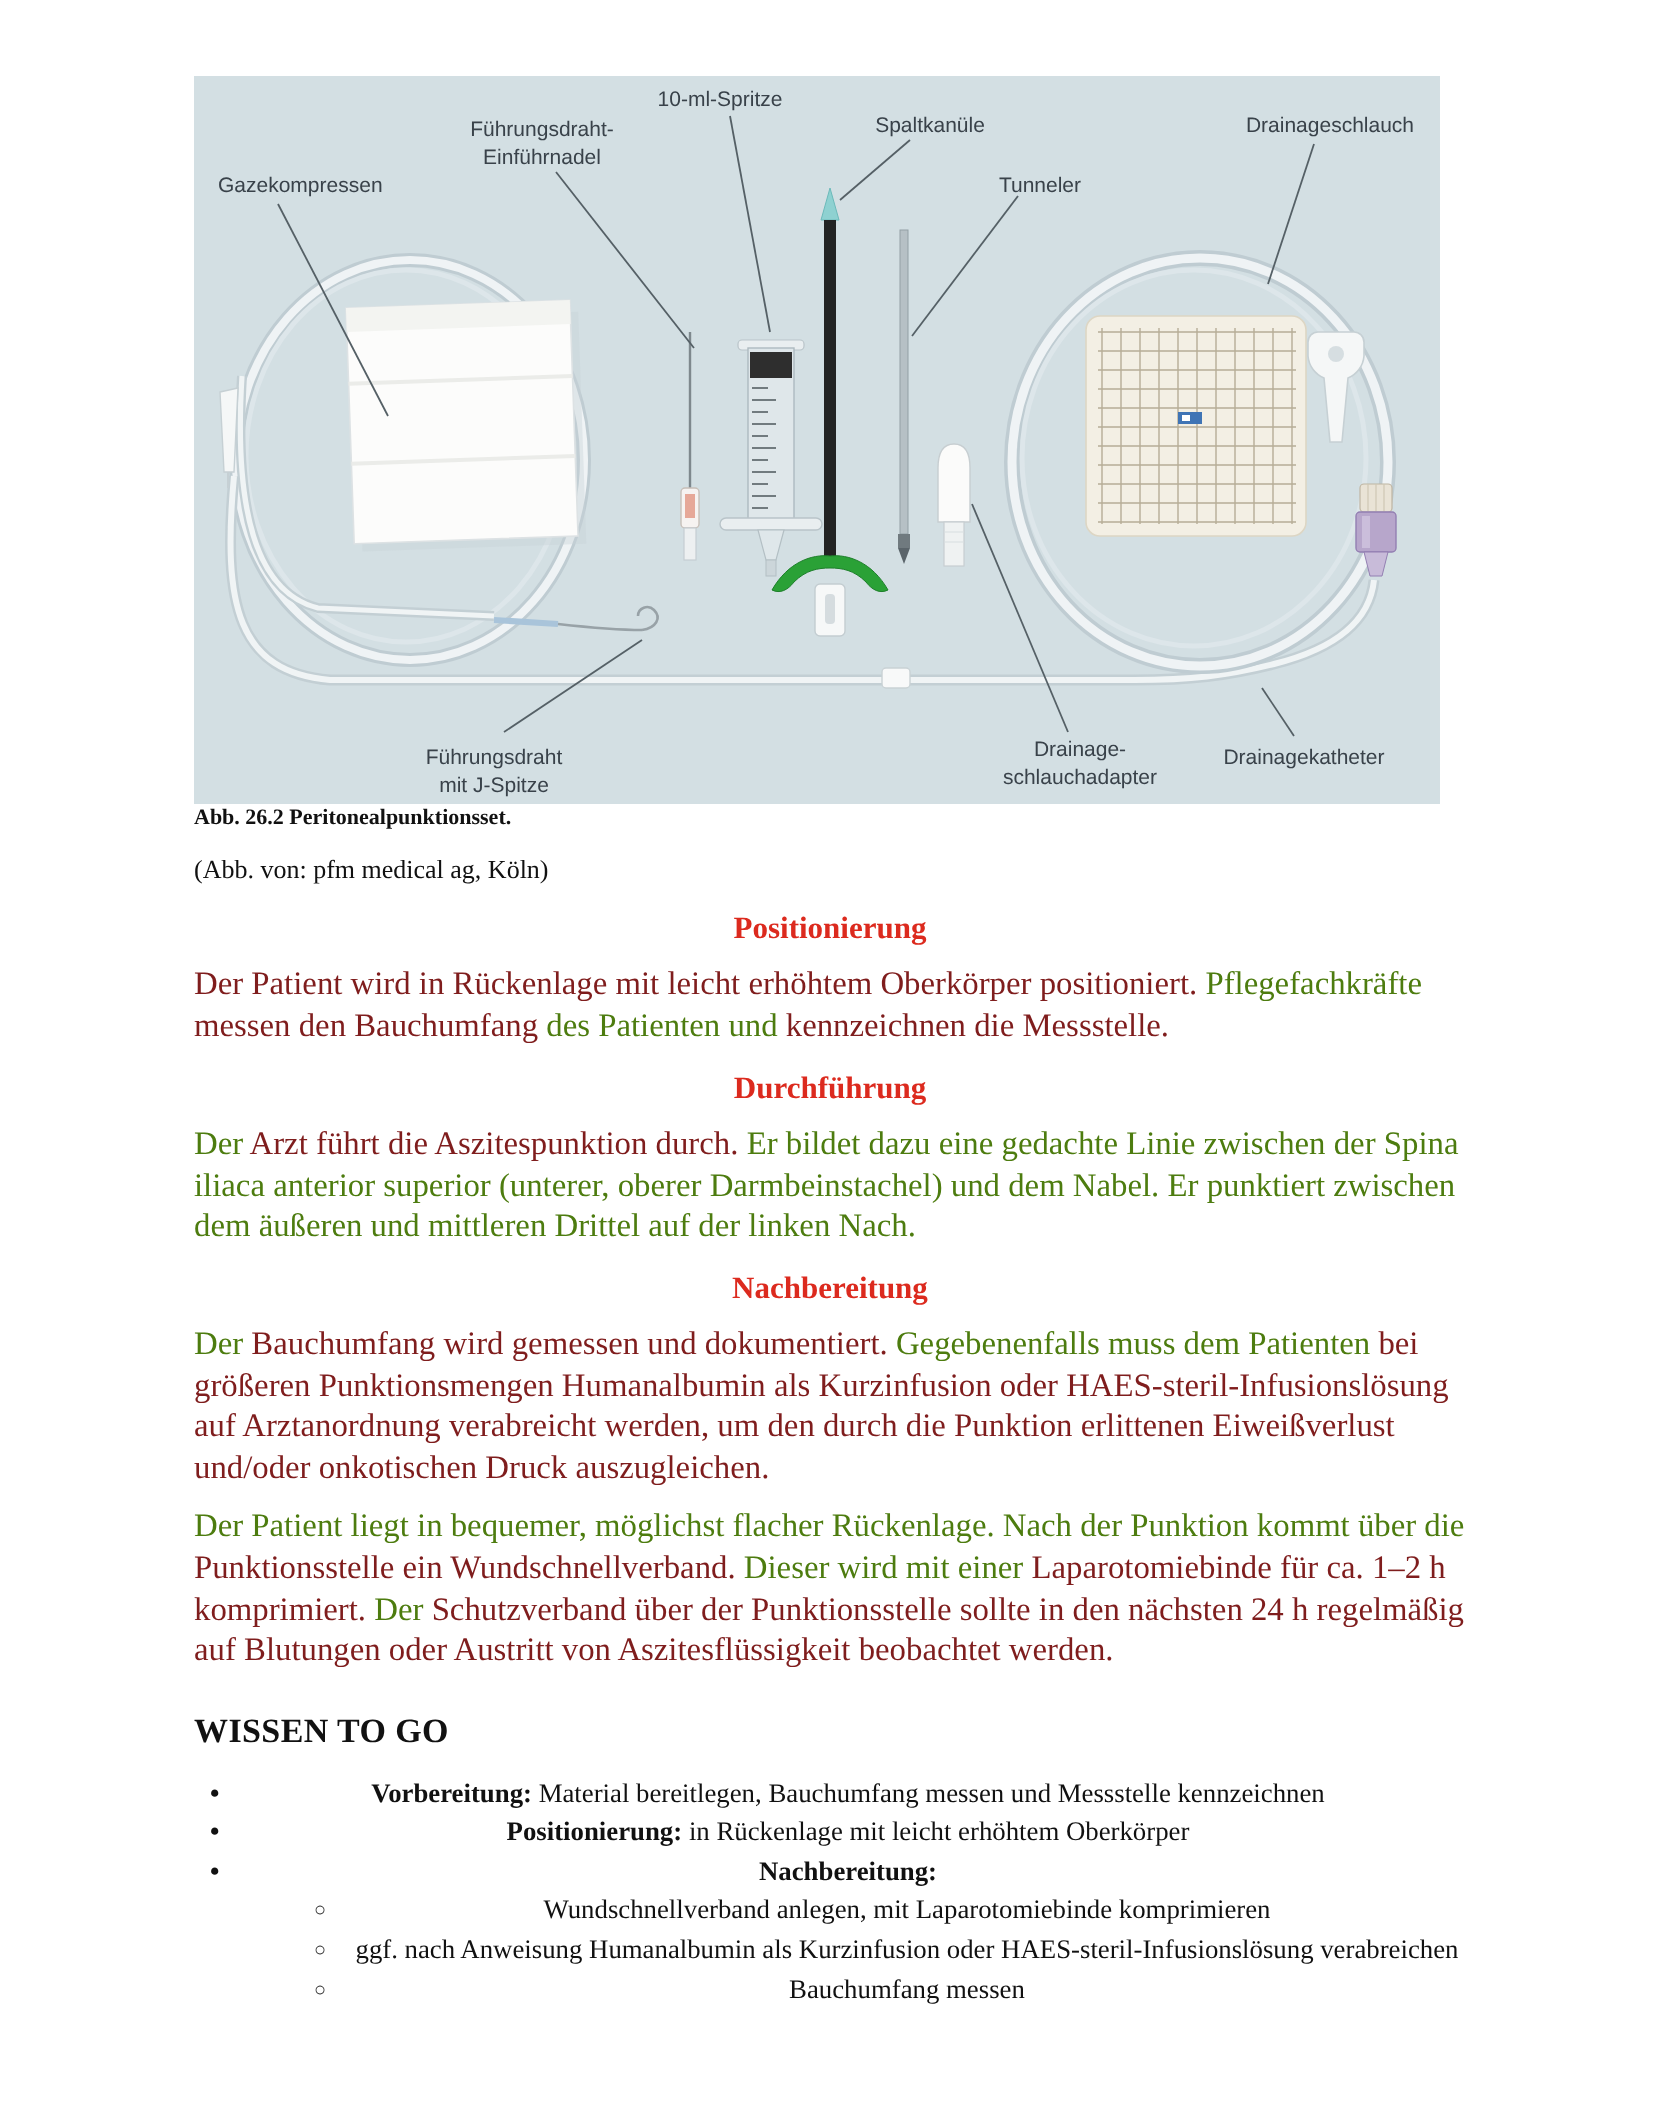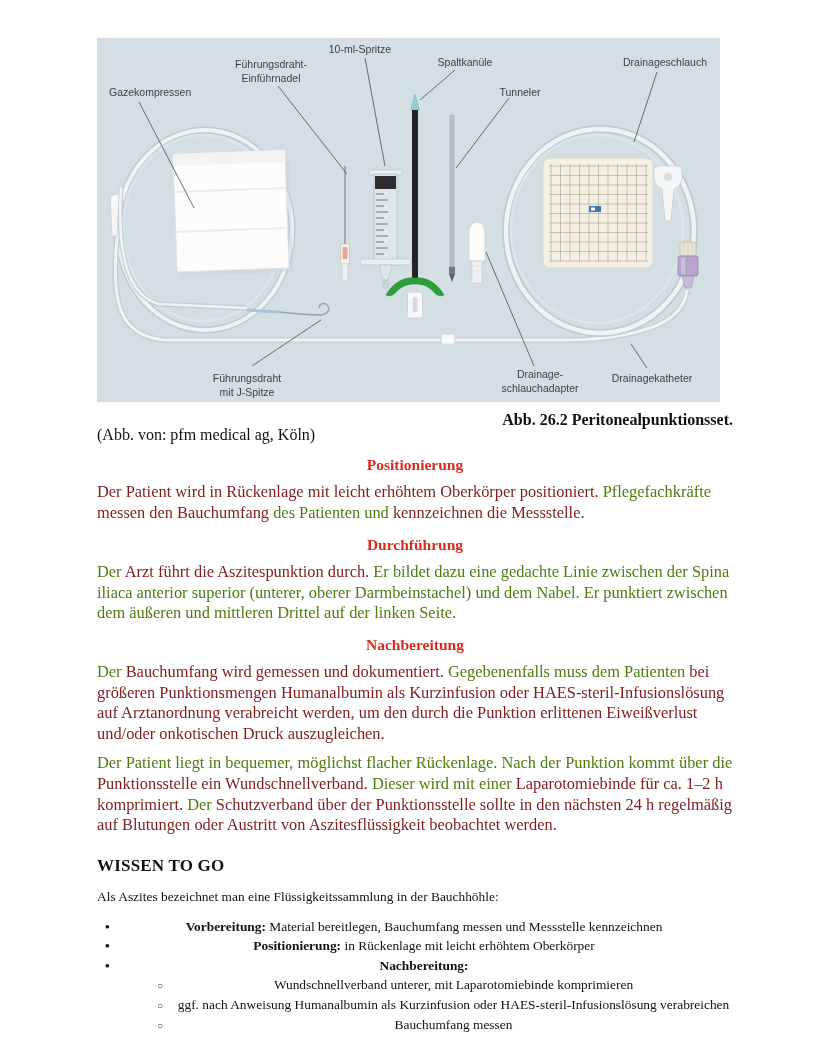--- a/index.html
+++ b/index.html
@@ -11,7 +11,7 @@
   figure.kit{width:623px;height:364px;}
   svg text{font-family:"Liberation Sans", sans-serif;font-size:10.5px;fill:#39424a;}
 
-  .cap-title{margin-top:10px;font-size:16px;font-weight:bold;line-height:15px;text-align:right;}
+  .cap-title{margin-top:0;font-size:11px;font-weight:bold;line-height:15px;}
   .cap-credit{font-size:16px;line-height:15px;}
 
   .red-h{margin-top:14px;font-size:15.5px;font-weight:bold;color:#dc2a1e;line-height:17px;text-align:center;}

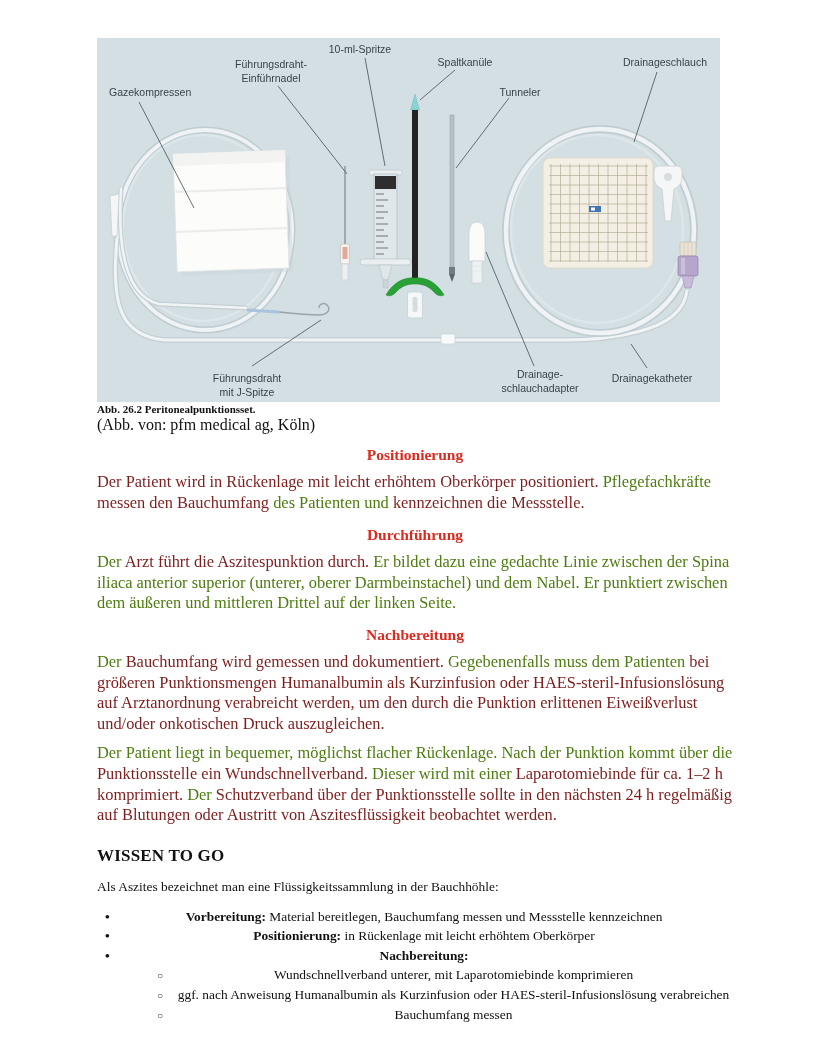--- a/index.html
+++ b/index.html
@@ -12,7 +12,7 @@
   svg text{font-family:"Liberation Sans", sans-serif;font-size:10.5px;fill:#39424a;}
 
   .cap-title{margin-top:0;font-size:11px;font-weight:bold;line-height:15px;}
-  .cap-credit{font-size:16px;line-height:15px;}
+  .cap-credit{margin-top:10px;font-size:13px;line-height:15px;}
 
   .red-h{margin-top:14px;font-size:15.5px;font-weight:bold;color:#dc2a1e;line-height:17px;text-align:center;}
   .red-h.h2x{margin-top:13px;}

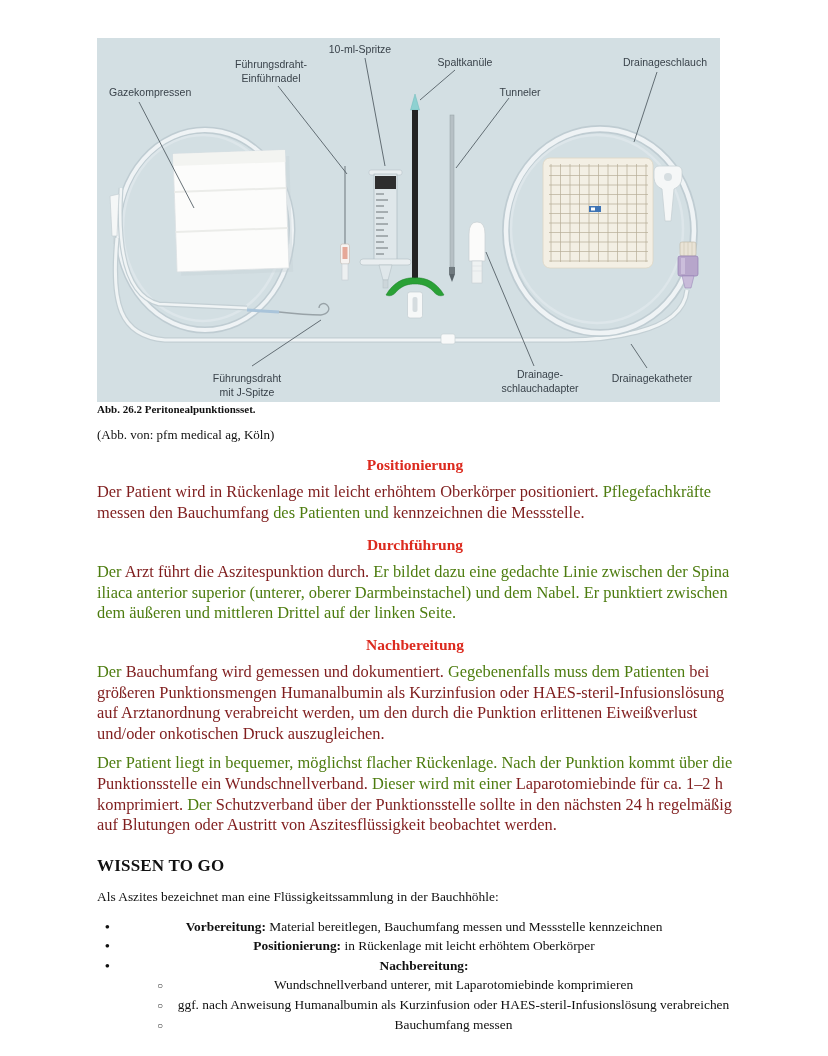--- a/index.html
+++ b/index.html
@@ -178,7 +178,7 @@
 
     <section>
       <h2 class="red-h h2x">Durchführung</h2>
-      <p class="body"><span class="run-black">Der </span><span class="run-red">Arzt führt die Aszitespunktion durch.</span><span class="run-black"> Er bildet dazu eine gedachte Linie zwischen der Spina iliaca anterior superior (unterer, oberer Darmbeinstachel) und dem Nabel. Er punktiert zwischen dem äußeren und mittleren Drittel auf der linken Seite.</span></p>
+      <p class="body"><span class="run-black">Der </span><span class="run-red">Arzt führt die Aszitespunktion durch.</span><span class="run-black"> Er bildet dazu eine gedachte Linie zwischen der Spina iliaca anterior superior (unterer, oberer Darmbeinstachel) und dem Nabel. Er punktiert zwischen dem äußeren und mittleren Drittel auf der linken Nach.</span></p>
     </section>
 
     <section>

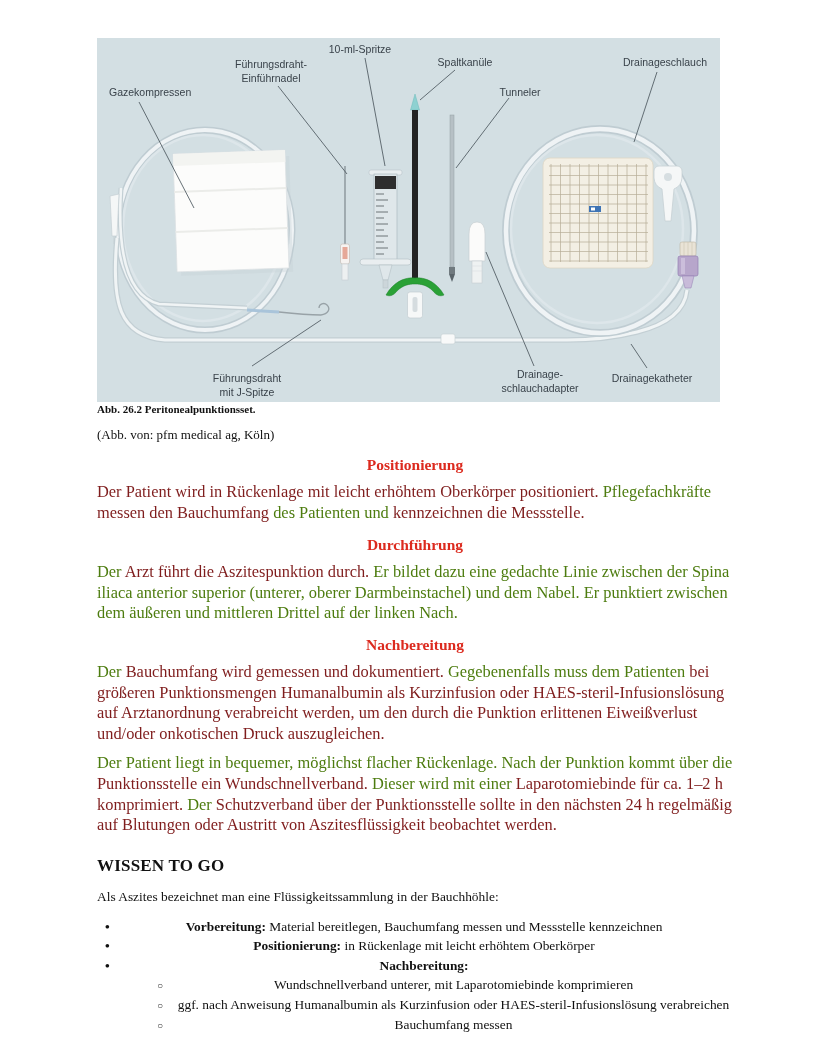--- a/index.html
+++ b/index.html
@@ -189,7 +189,6 @@
 
     <div class="wtg">
       <h3 class="wtg-title">WISSEN TO GO</h3>
-      <p class="wtg-body">Als Aszites bezeichnet man eine Flüssigkeitssammlung in der Bauchhöhle:</p>
       <ul class="bullets">
         <li><span class="b">Vorbereitung:</span><span> Material bereitlegen, Bauchumfang messen und Messstelle kennzeichnen</span></li>
         <li><span class="b">Positionierung:</span><span> in Rückenlage mit leicht erhöhtem Oberkörper</span></li>

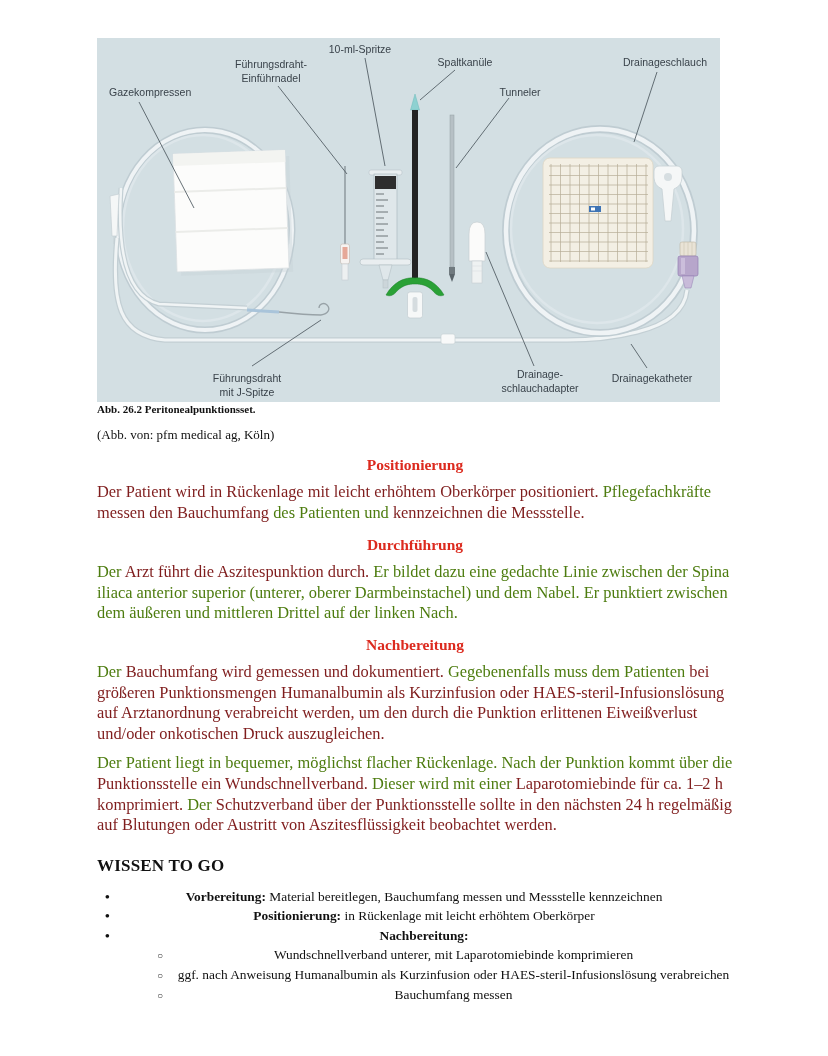--- a/index.html
+++ b/index.html
@@ -194,7 +194,7 @@
         <li><span class="b">Positionierung:</span><span> in Rückenlage mit leicht erhöhtem Oberkörper</span></li>
         <li><span class="b">Nachbereitung:</span><span></span>
           <div class="subs">
-              <div class="subitem"><span>Wundschnellverband unterer, mit Laparotomiebinde komprimieren</span></div>
+              <div class="subitem"><span>Wundschnellverband anlegen, mit Laparotomiebinde komprimieren</span></div>
               <div class="subitem"><span>ggf. nach Anweisung Humanalbumin als Kurzinfusion oder HAES-steril-Infusionslösung verabreichen</span></div>
               <div class="subitem"><span>Bauchumfang messen</span></div>
             </div>

